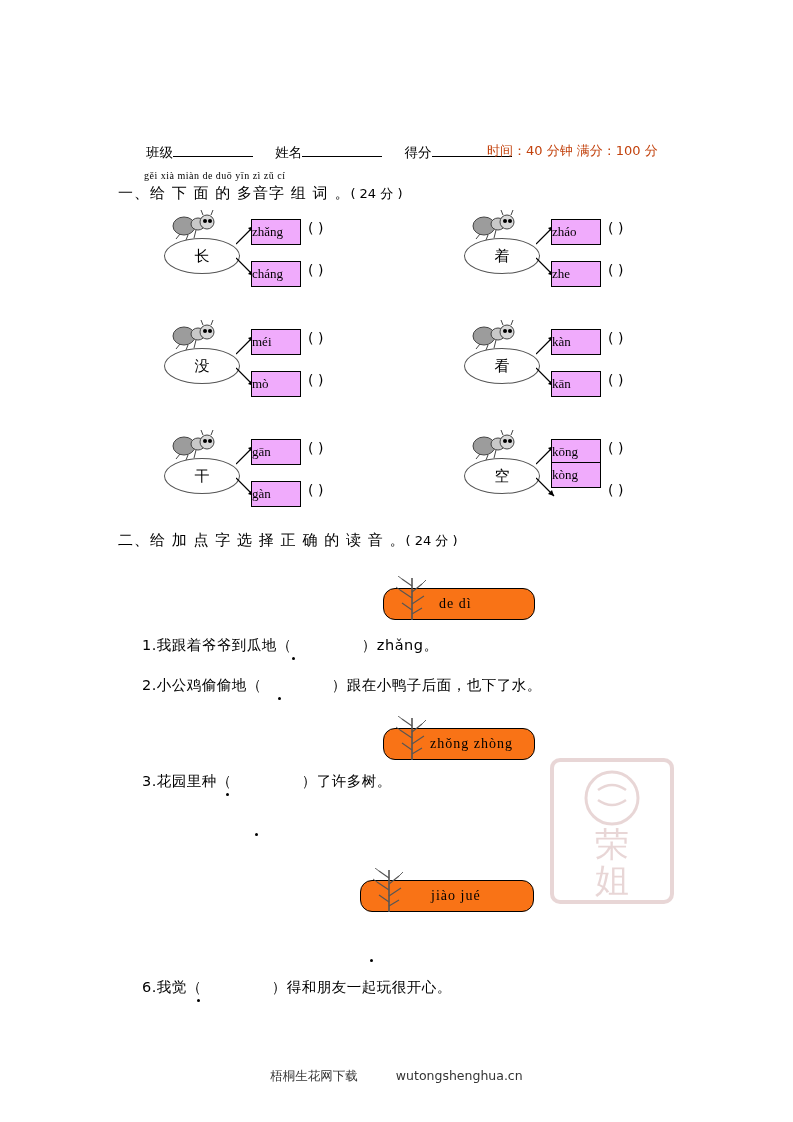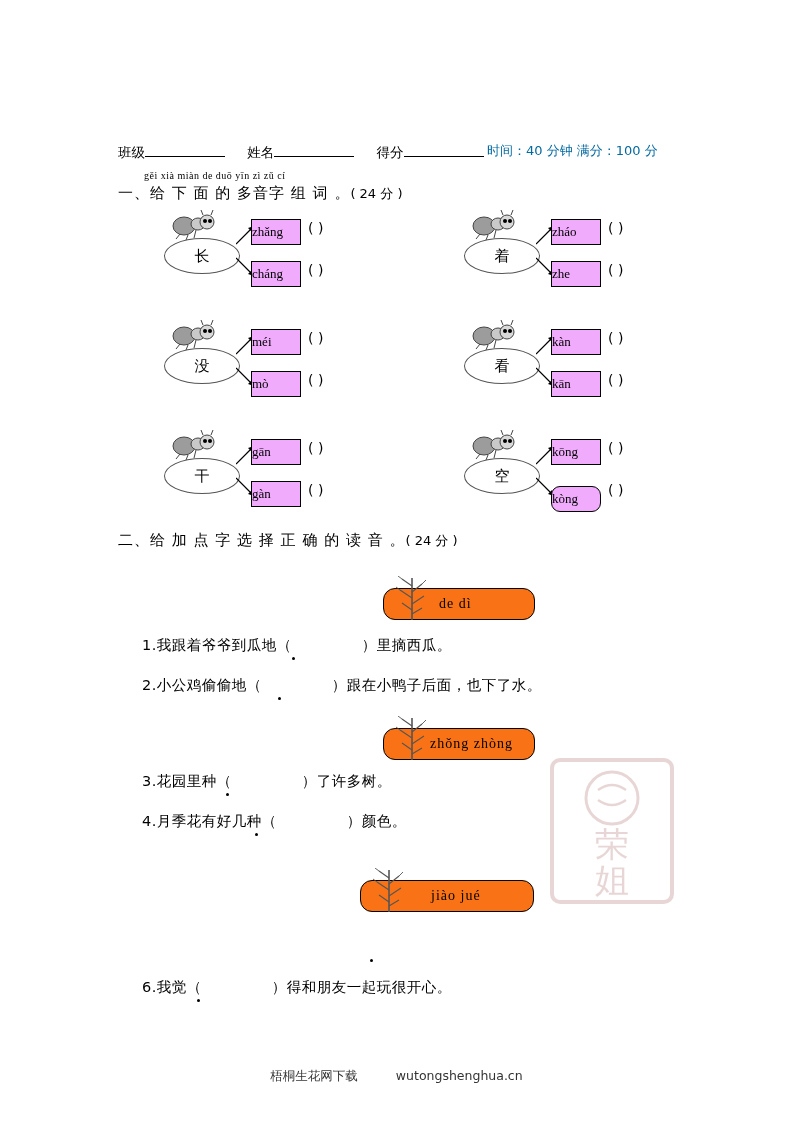--- a/index.html
+++ b/index.html
@@ -26,7 +26,7 @@
     font-size:13.5px;
     font-family:"DejaVu Sans", sans-serif;
   }
-  .infoline .seg { display:inline-block; }
+  .infoline .seg { display:inline-block;margin-left:28px; }
   .underline-blank {
     display:inline-block;
     border-bottom:1px solid #000;

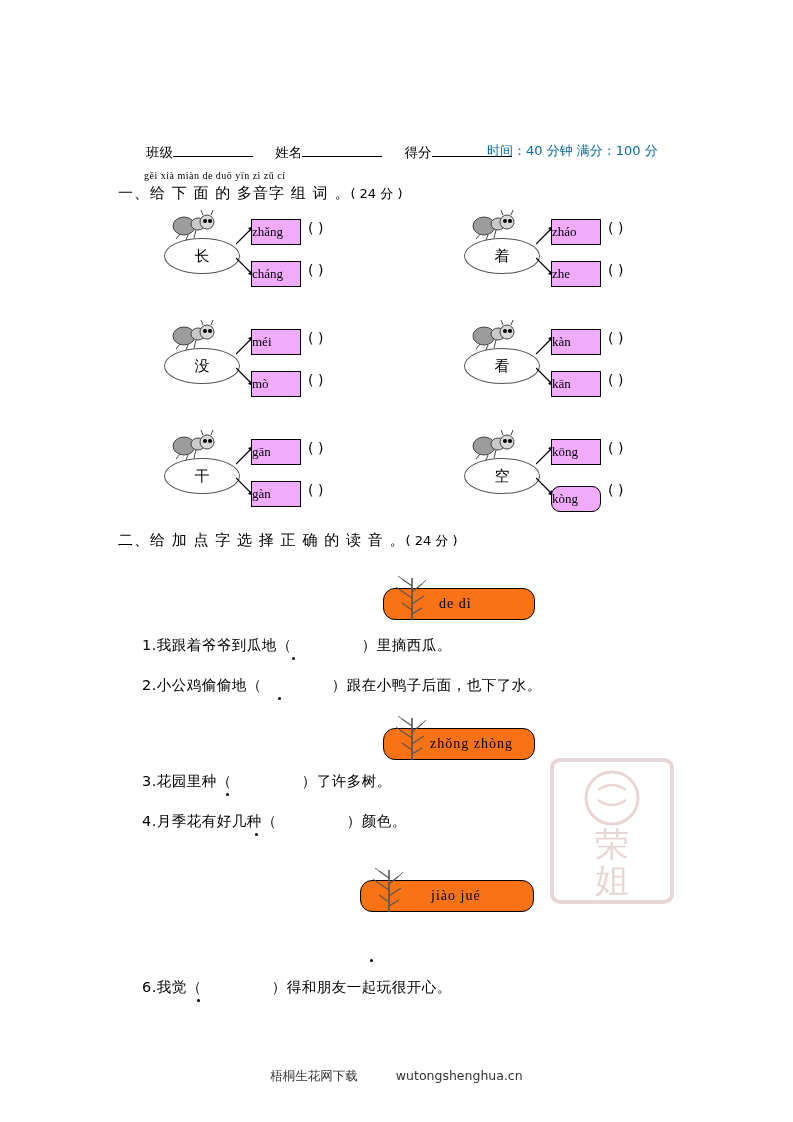--- a/index.html
+++ b/index.html
@@ -35,7 +35,7 @@
   .timeinfo {
     position:absolute; left:487px; top:142px;
     font-size:13px;
-    color:#0369a1;
+    color:#c2410c;
     font-family:"DejaVu Sans", sans-serif;
     white-space:nowrap;
   }

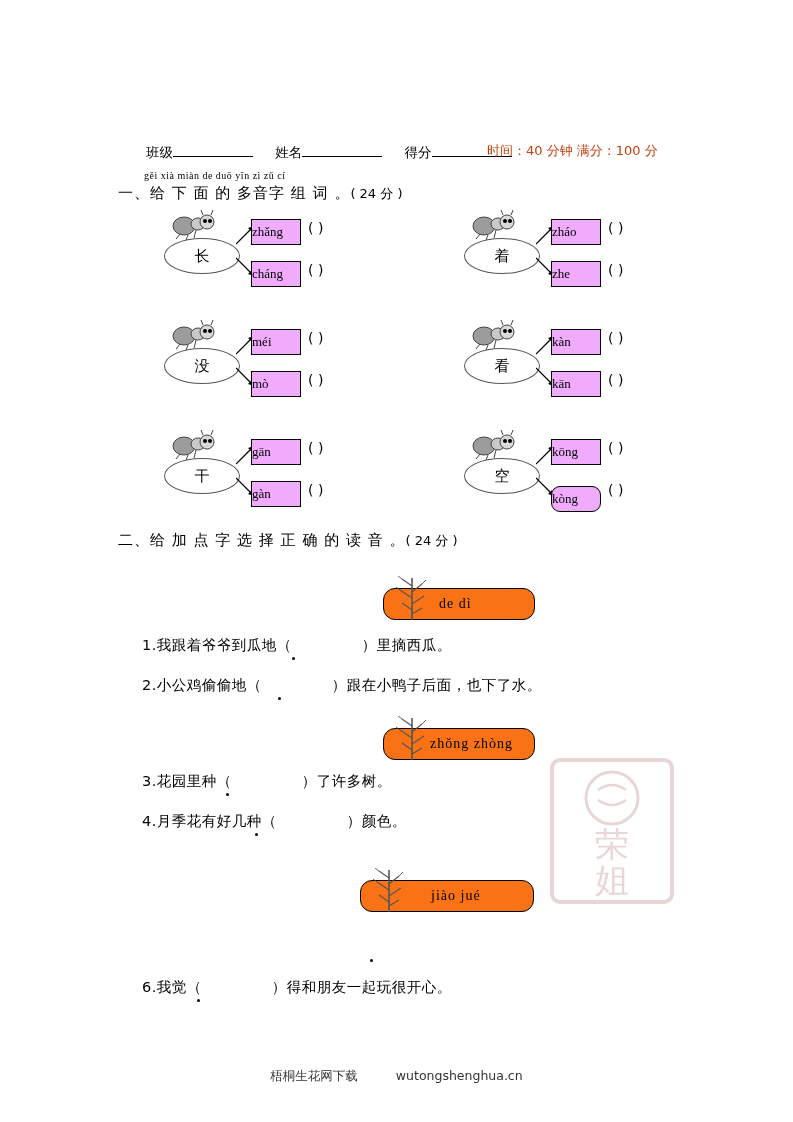--- a/index.html
+++ b/index.html
@@ -304,7 +304,7 @@
     </svg>
     <div class="pinbox" style="left:551px; top:439px;">kōng</div>
     <div class="paren" style="left:608px; top:440px;">(                )</div>
-    <div class="pinbox" style="left:551px; top:486px;border-radius:9px;">kòng</div>
+    <div class="pinbox" style="left:551px; top:462px;">kòng</div>
     <div class="paren" style="left:608px; top:482px;">(                )</div>
   </div>
 

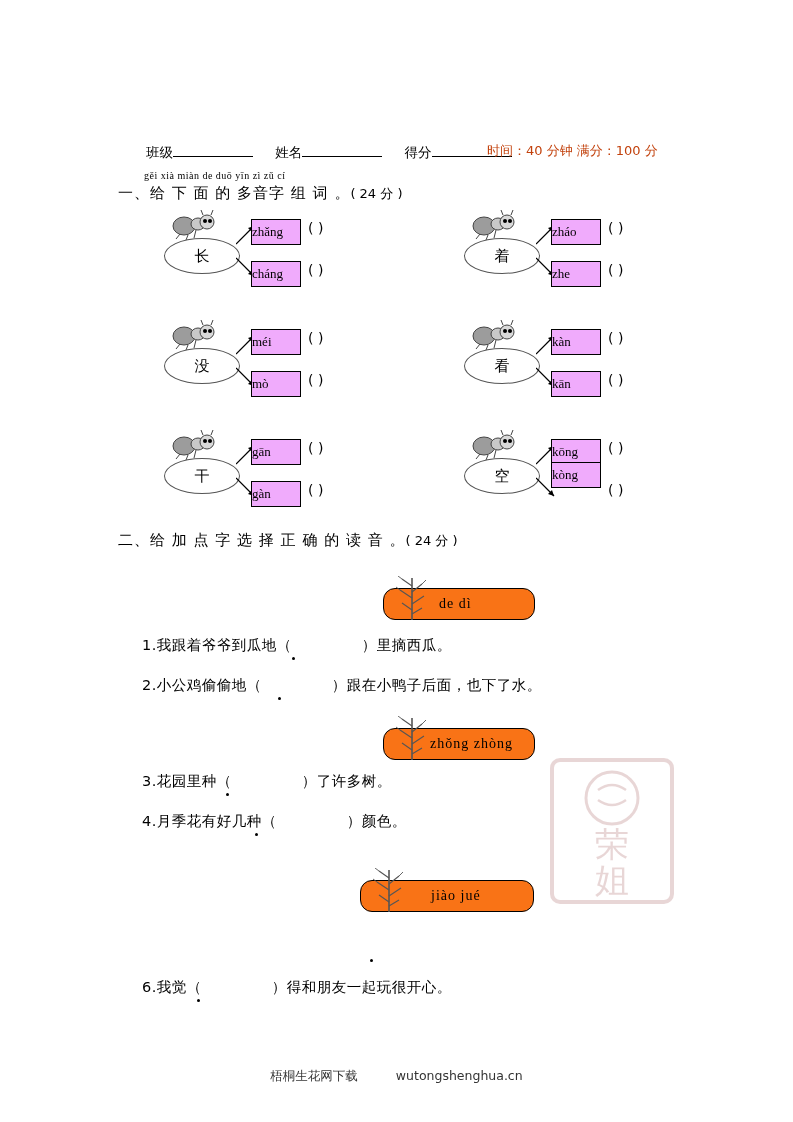--- a/index.html
+++ b/index.html
@@ -322,7 +322,7 @@
   </svg>
 
   <div class="qline" style="left:142px; top:636px;">
-    <span>1.</span><span>我跟着爷爷到瓜地（</span><span style="display:inline-block;width:70px"></span><span>）里摘西瓜。</span>
+    <span>1.</span><span>我跟着爷爷到瓜地（</span><span style="display:inline-block;width:70px"></span><span>）zhǎng。</span>
   </div>
   <div class="dot" style="left:292px; top:657px;"></div>
 

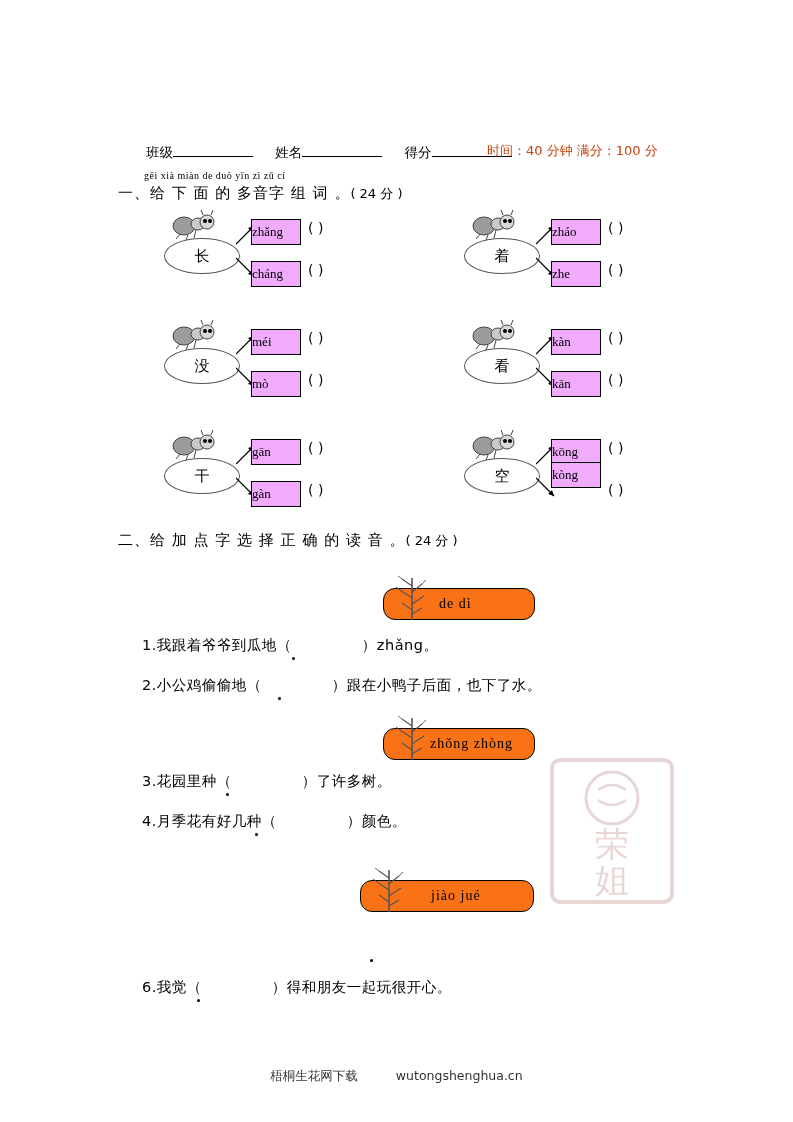--- a/index.html
+++ b/index.html
@@ -345,9 +345,6 @@
   </div>
   <div class="dot" style="left:226px; top:793px;"></div>
 
-  <div class="qline" style="left:142px; top:812px;">
-    <span>4.</span><span>月季花有好几种（</span><span style="display:inline-block;width:70px"></span><span>）颜色。</span>
-  </div>
   <div class="dot" style="left:255px; top:833px;"></div>
 
   <div class="choicebox" style="left:360px; top:880px; width:172px;">

